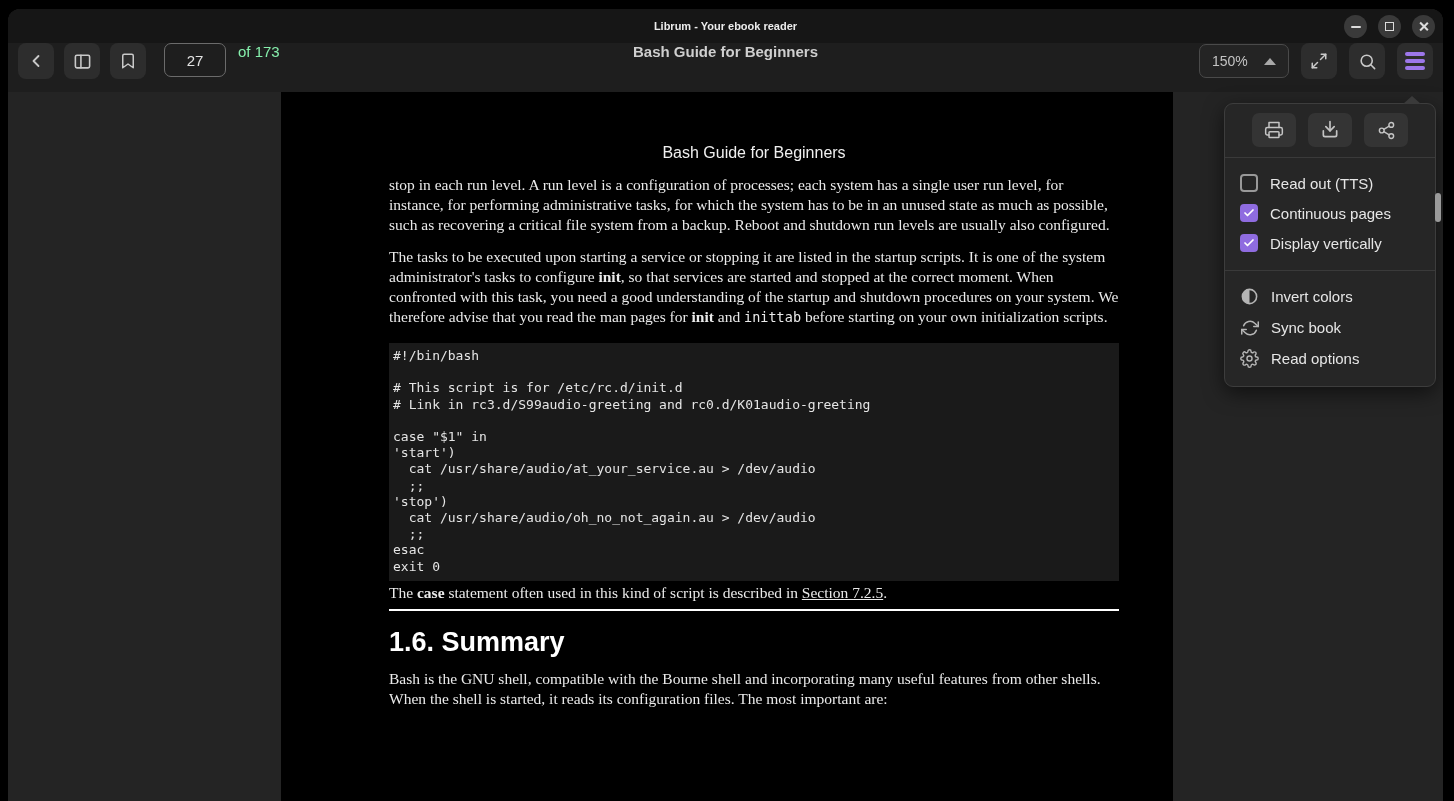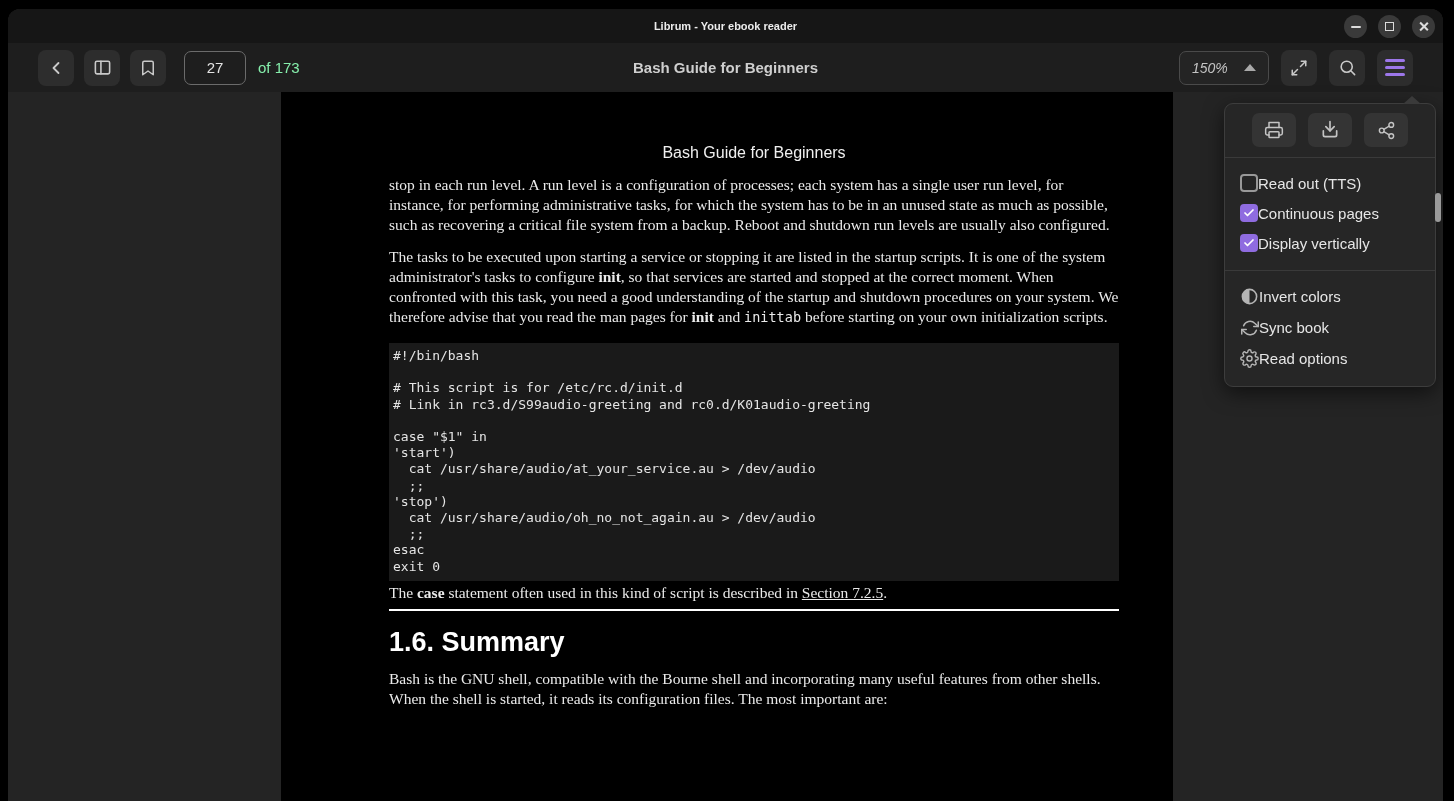--- a/index.html
+++ b/index.html
@@ -26,7 +26,7 @@
 
   
   .toolbar { position:relative; height:49px; background:#1e1e1e;
-             display:flex; align-items:center; padding:0 30px; gap:10px; }
+             display:flex; align-items:flex-start; padding:0 10px; gap:10px; }
   .tbtn { width:36px; height:36px; background:#2d2d2d; border-radius:8px; border:none;
           display:flex; align-items:center; justify-content:center; cursor:pointer; color:#c9c9c9; }
   .tbtn svg { stroke:#c9c9c9; }

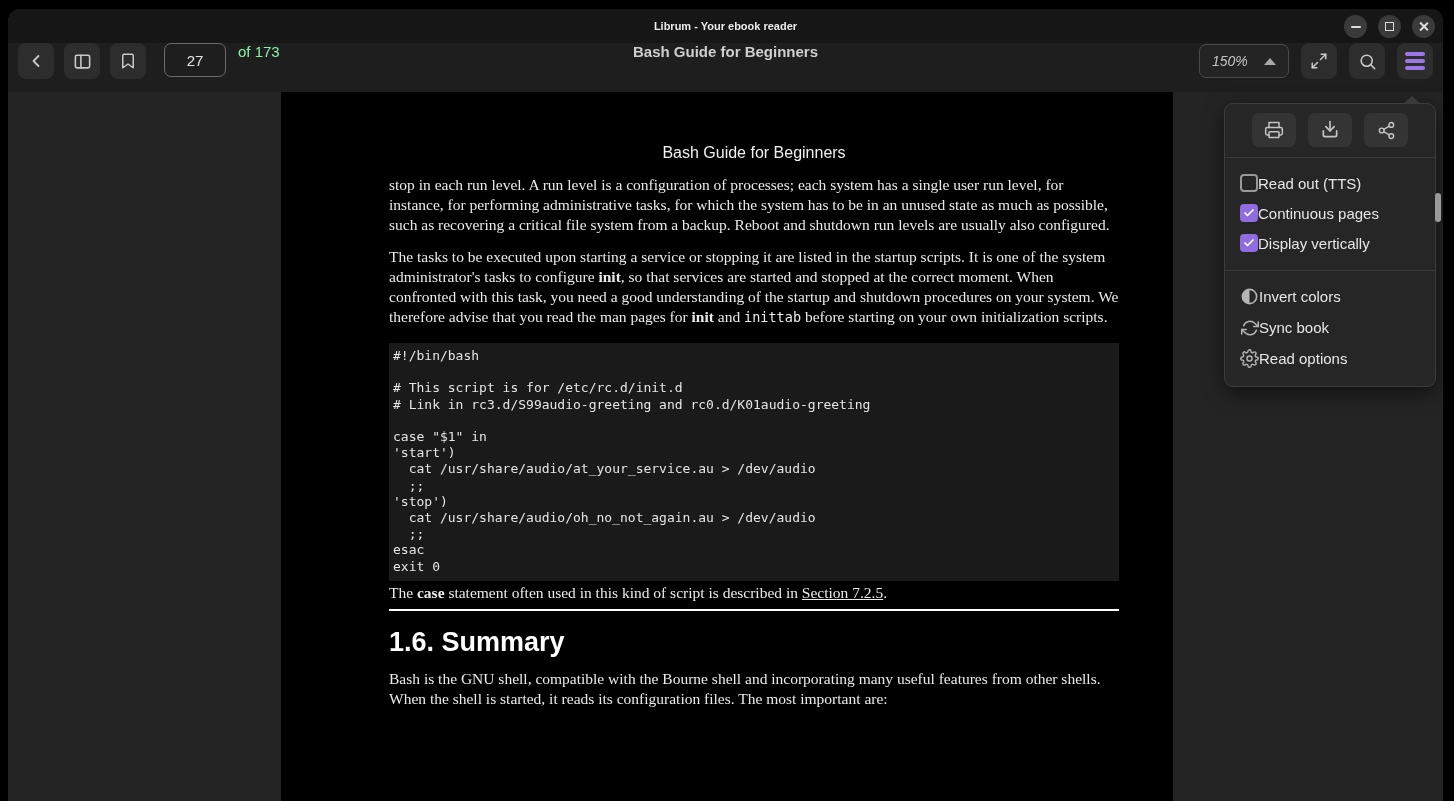--- a/index.html
+++ b/index.html
@@ -36,7 +36,7 @@
   .of-total { color:#86efac; font-size:15px; margin-left:2px; }
   .tb-title { position:absolute; left:0; right:0; text-align:center; pointer-events:none;
               font-size:15px; font-weight:bold; color:#cfcfcf; }
-  .tb-right { margin-left:auto; display:flex; align-items:center; gap:12px;font-style:italic; }
+  .tb-right { margin-left:auto; display:flex; align-items:center; gap:12px; }
   .zoom-box { width:90px; height:34px; border:1px solid #4a4a4a; border-radius:7px;
               display:flex; align-items:center; justify-content:space-between;
               padding:0 12px; cursor:pointer; background:#242424; }

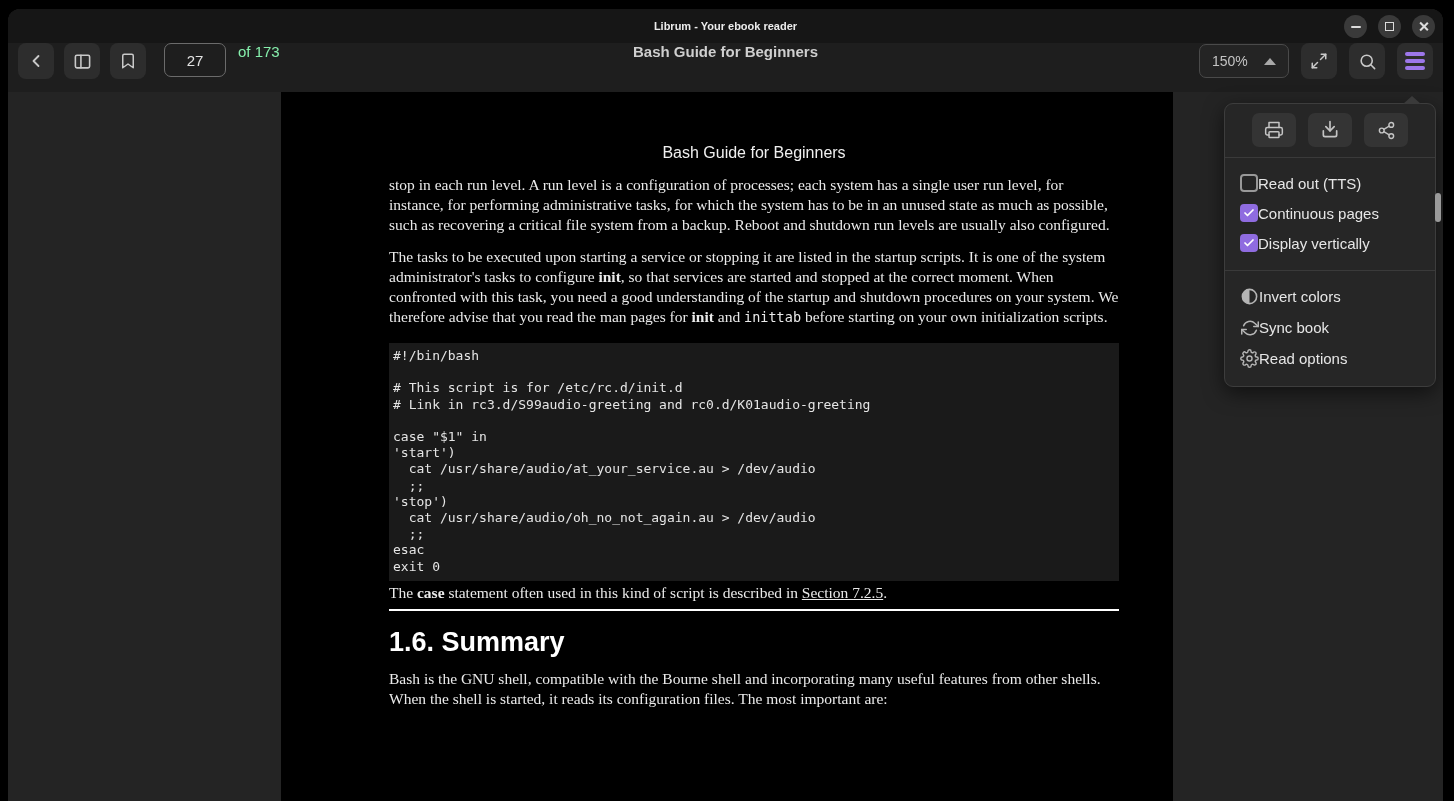--- a/index.html
+++ b/index.html
@@ -84,7 +84,7 @@
   .mi-btn svg { stroke:#c4c4c4; }
   .menu-div { height:1px; background:#3a3a3a; }
   .menu-section { padding:10px 0 12px; }
-  .menu-row { display:flex; align-items:center; padding:6px 15px; cursor:pointer;
+  .menu-row { display:flex; align-items:center; gap:12px; padding:6px 15px; cursor:pointer;
               color:#e6e6e6; font-size:15px; }
   .checkbox { width:18px; height:18px; border-radius:4px; border:2px solid #999; flex:0 0 auto;
               display:flex; align-items:center; justify-content:center; background:transparent; }

